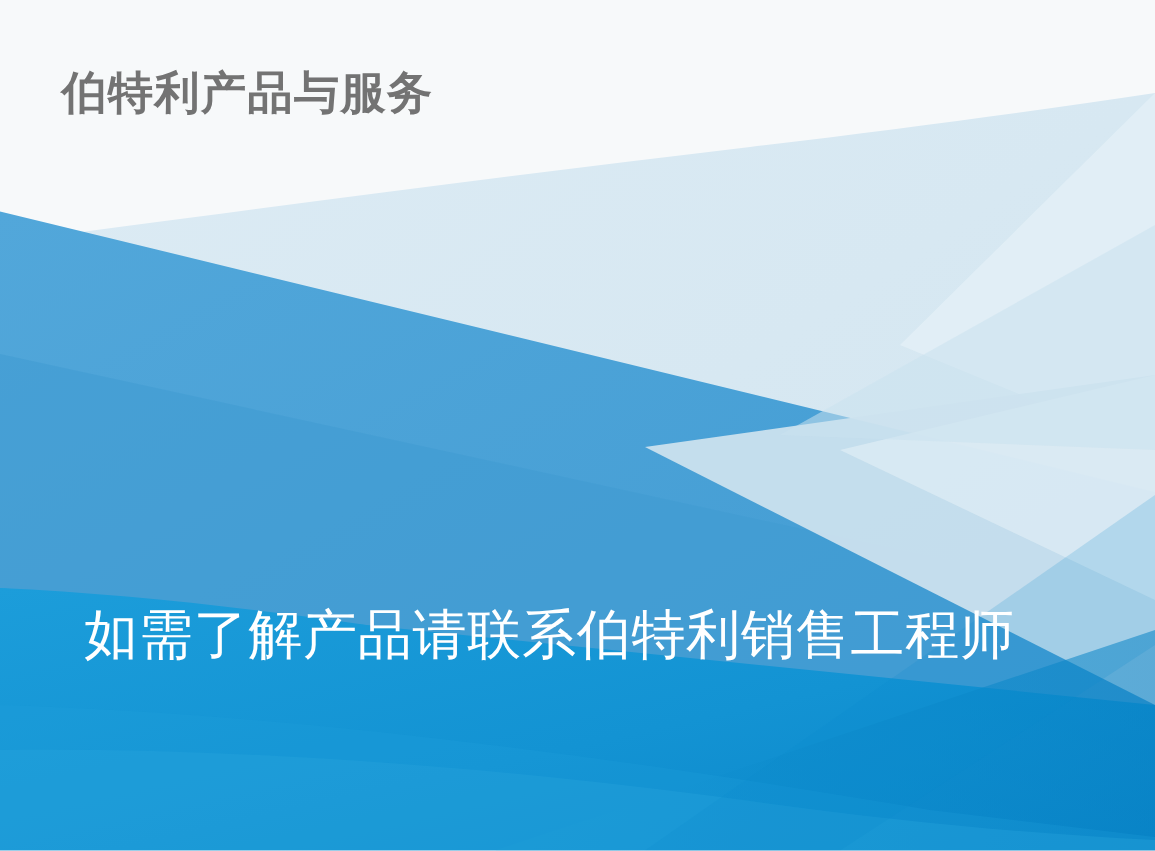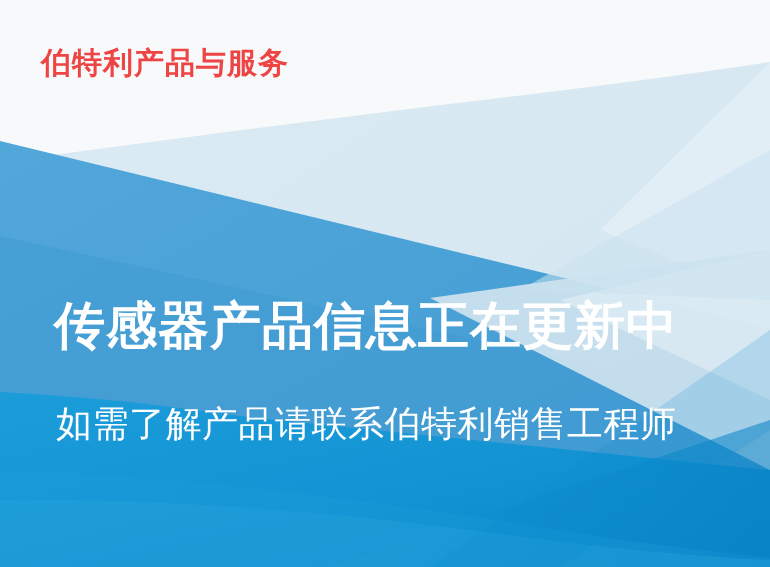--- a/index.html
+++ b/index.html
@@ -38,7 +38,7 @@
     font-size: 30px;
     font-weight: bold;
     letter-spacing: 1px;
-    color: #ef4444;
+    color: #737373;
     white-space: nowrap;
     line-height: 1.1;
     font-family: "DejaVu Sans", "Liberation Sans", sans-serif;

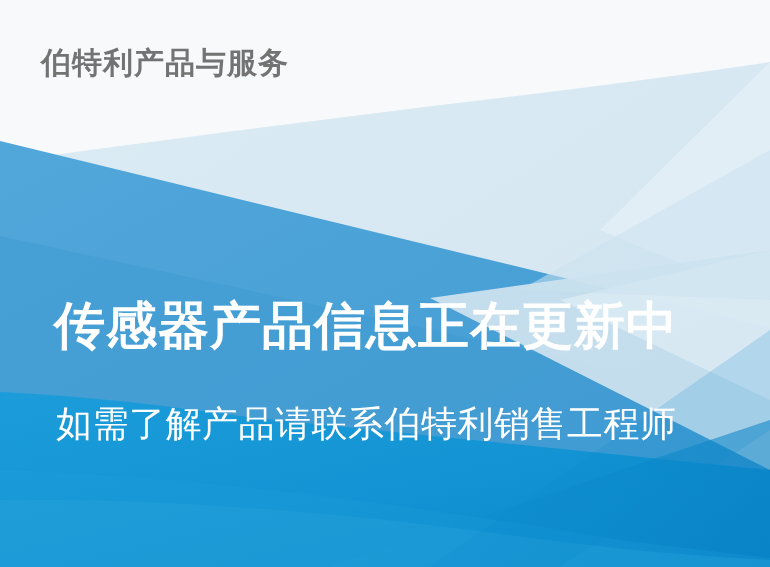--- a/index.html
+++ b/index.html
@@ -126,7 +126,6 @@
   <div class="txt-layer">
     <div id="header-title">伯特利产品与服务</div>
 
-    <div id="headline-primary">传感器产品信息正在更新中</div>
 
     <div id="headline-secondary">如需了解产品请联系伯特利销售工程师</div>
   </div>

